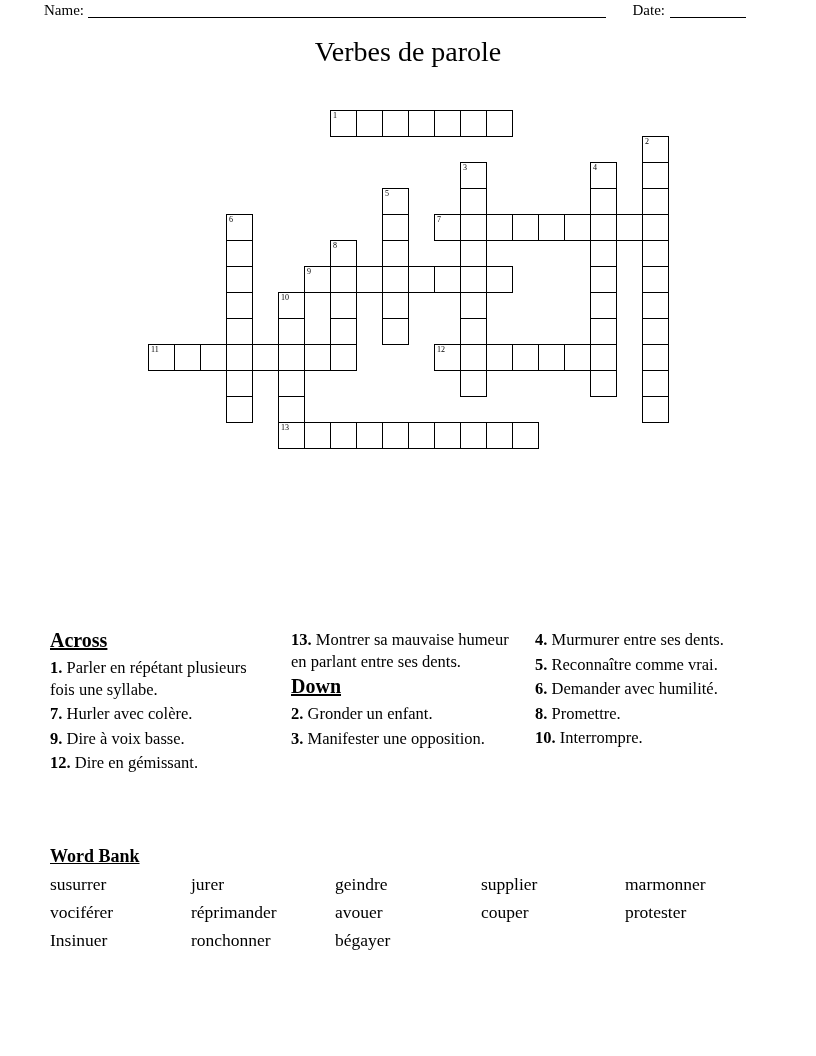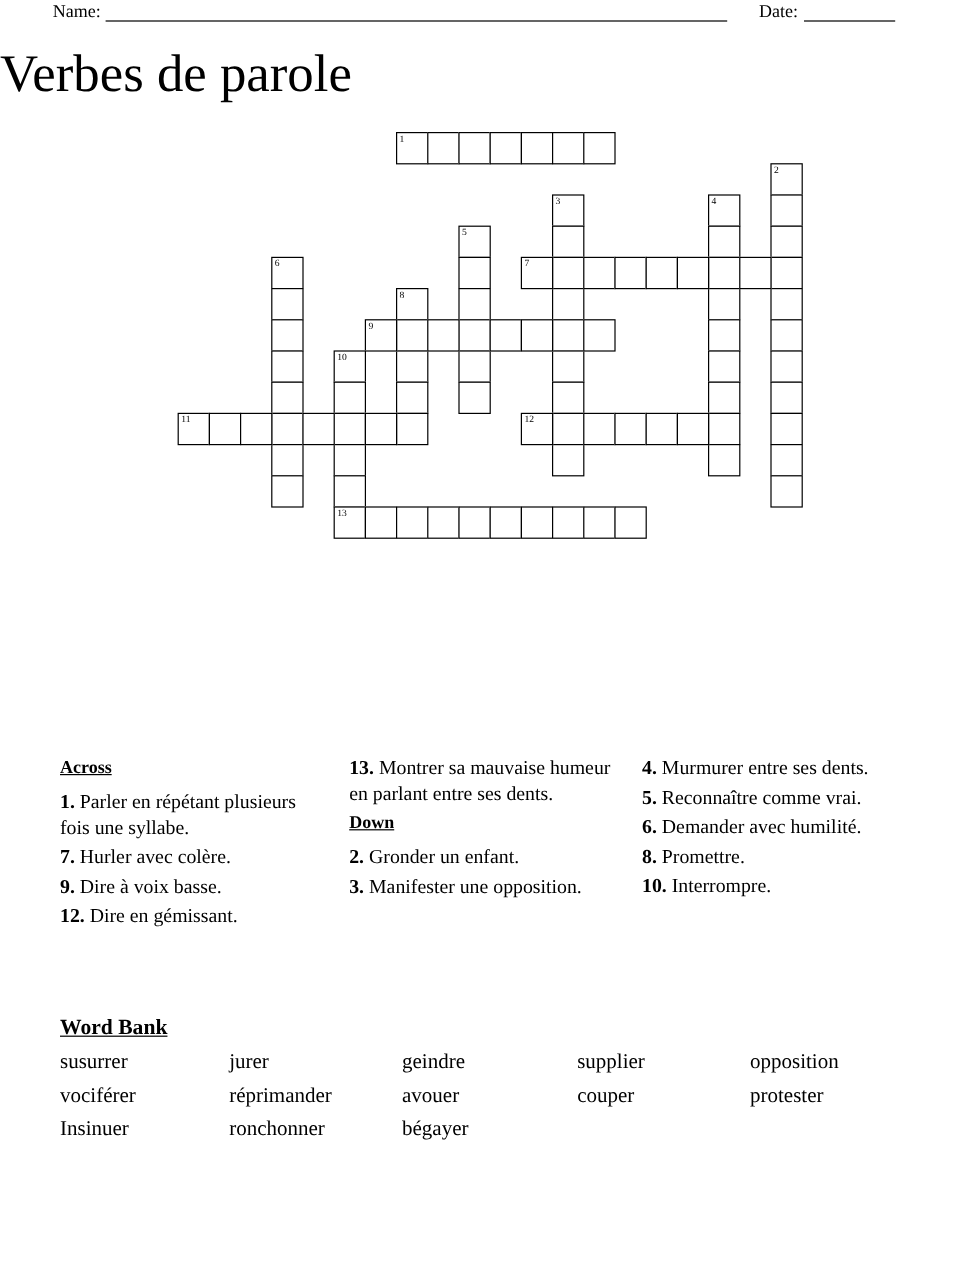--- a/index.html
+++ b/index.html
@@ -40,7 +40,8 @@
     top: 36px;
     left: 0;
     width: 100%;
-    font-size: 44px;
+    text-align: center;
+    font-size: 28px;
     font-weight: 400;
     letter-spacing: 0px;
   }

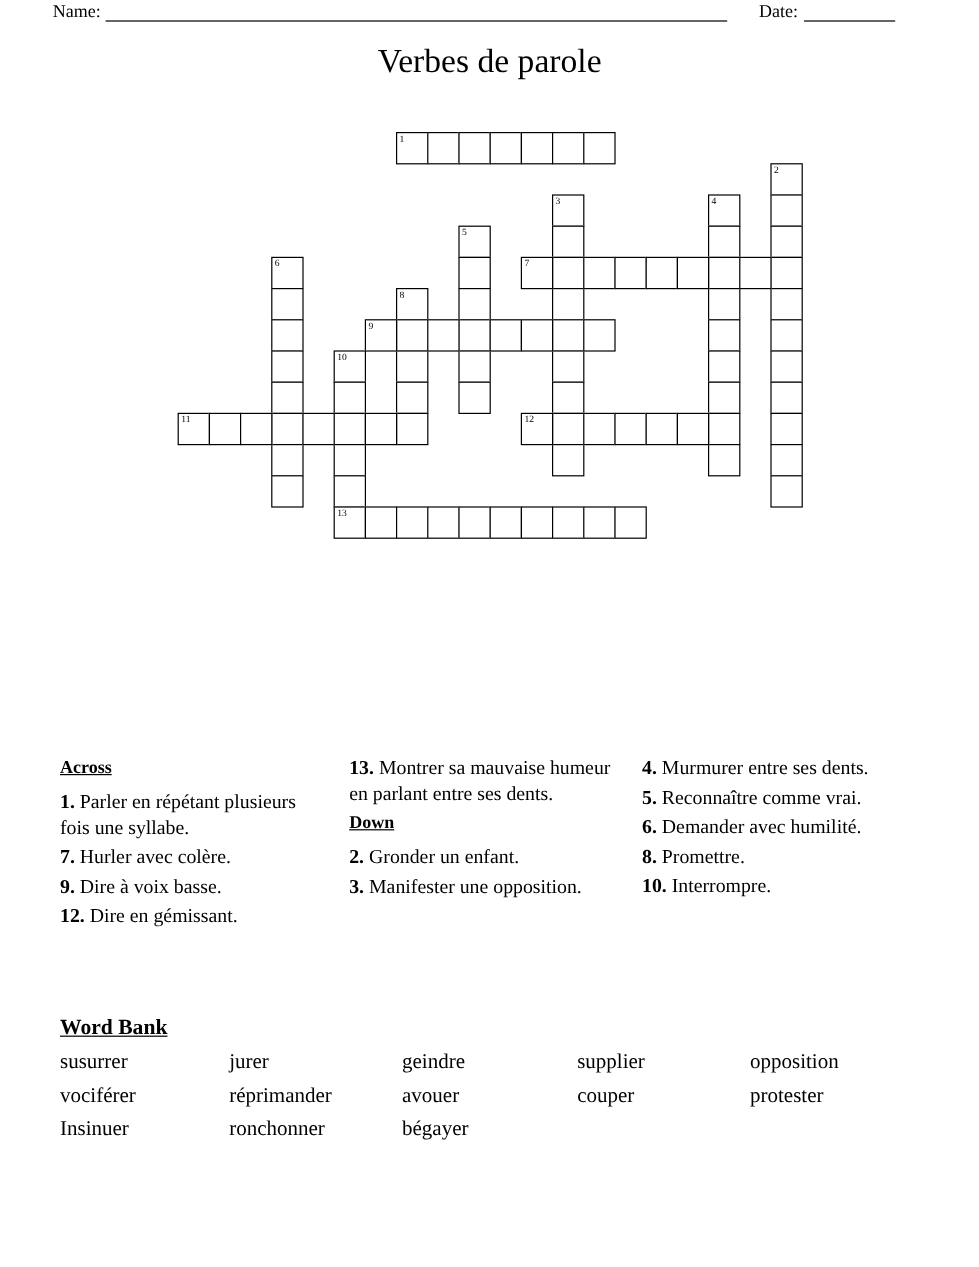--- a/index.html
+++ b/index.html
@@ -66,7 +66,7 @@
   .clue-col.col2 { left: 291px; width: 224px; }
   .clue-col.col3 { left: 535px; width: 212px; }
   .clue-heading {
-    font-size: 15px;
+    font-size: 20px;
     font-weight: bold;
     text-decoration: underline;
     margin: 0 0 6px 0;

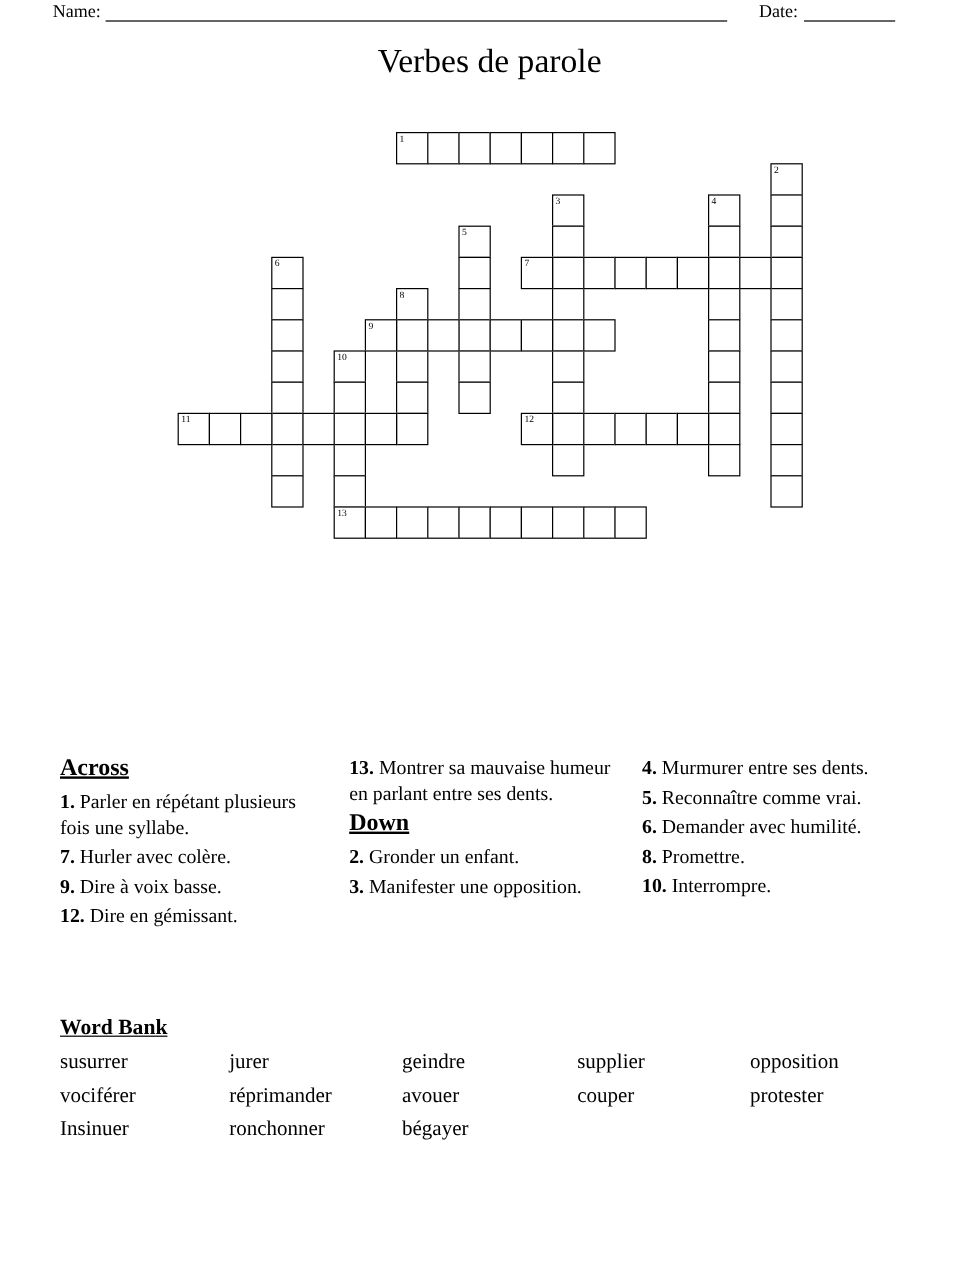--- a/index.html
+++ b/index.html
@@ -264,7 +264,7 @@
       <div class="wb-word">jurer</div>
       <div class="wb-word">geindre</div>
       <div class="wb-word">supplier</div>
-      <div class="wb-word">opposition</div>
+      <div class="wb-word">marmonner</div>
       <div class="wb-word">vociférer</div>
       <div class="wb-word">réprimander</div>
       <div class="wb-word">avouer</div>

